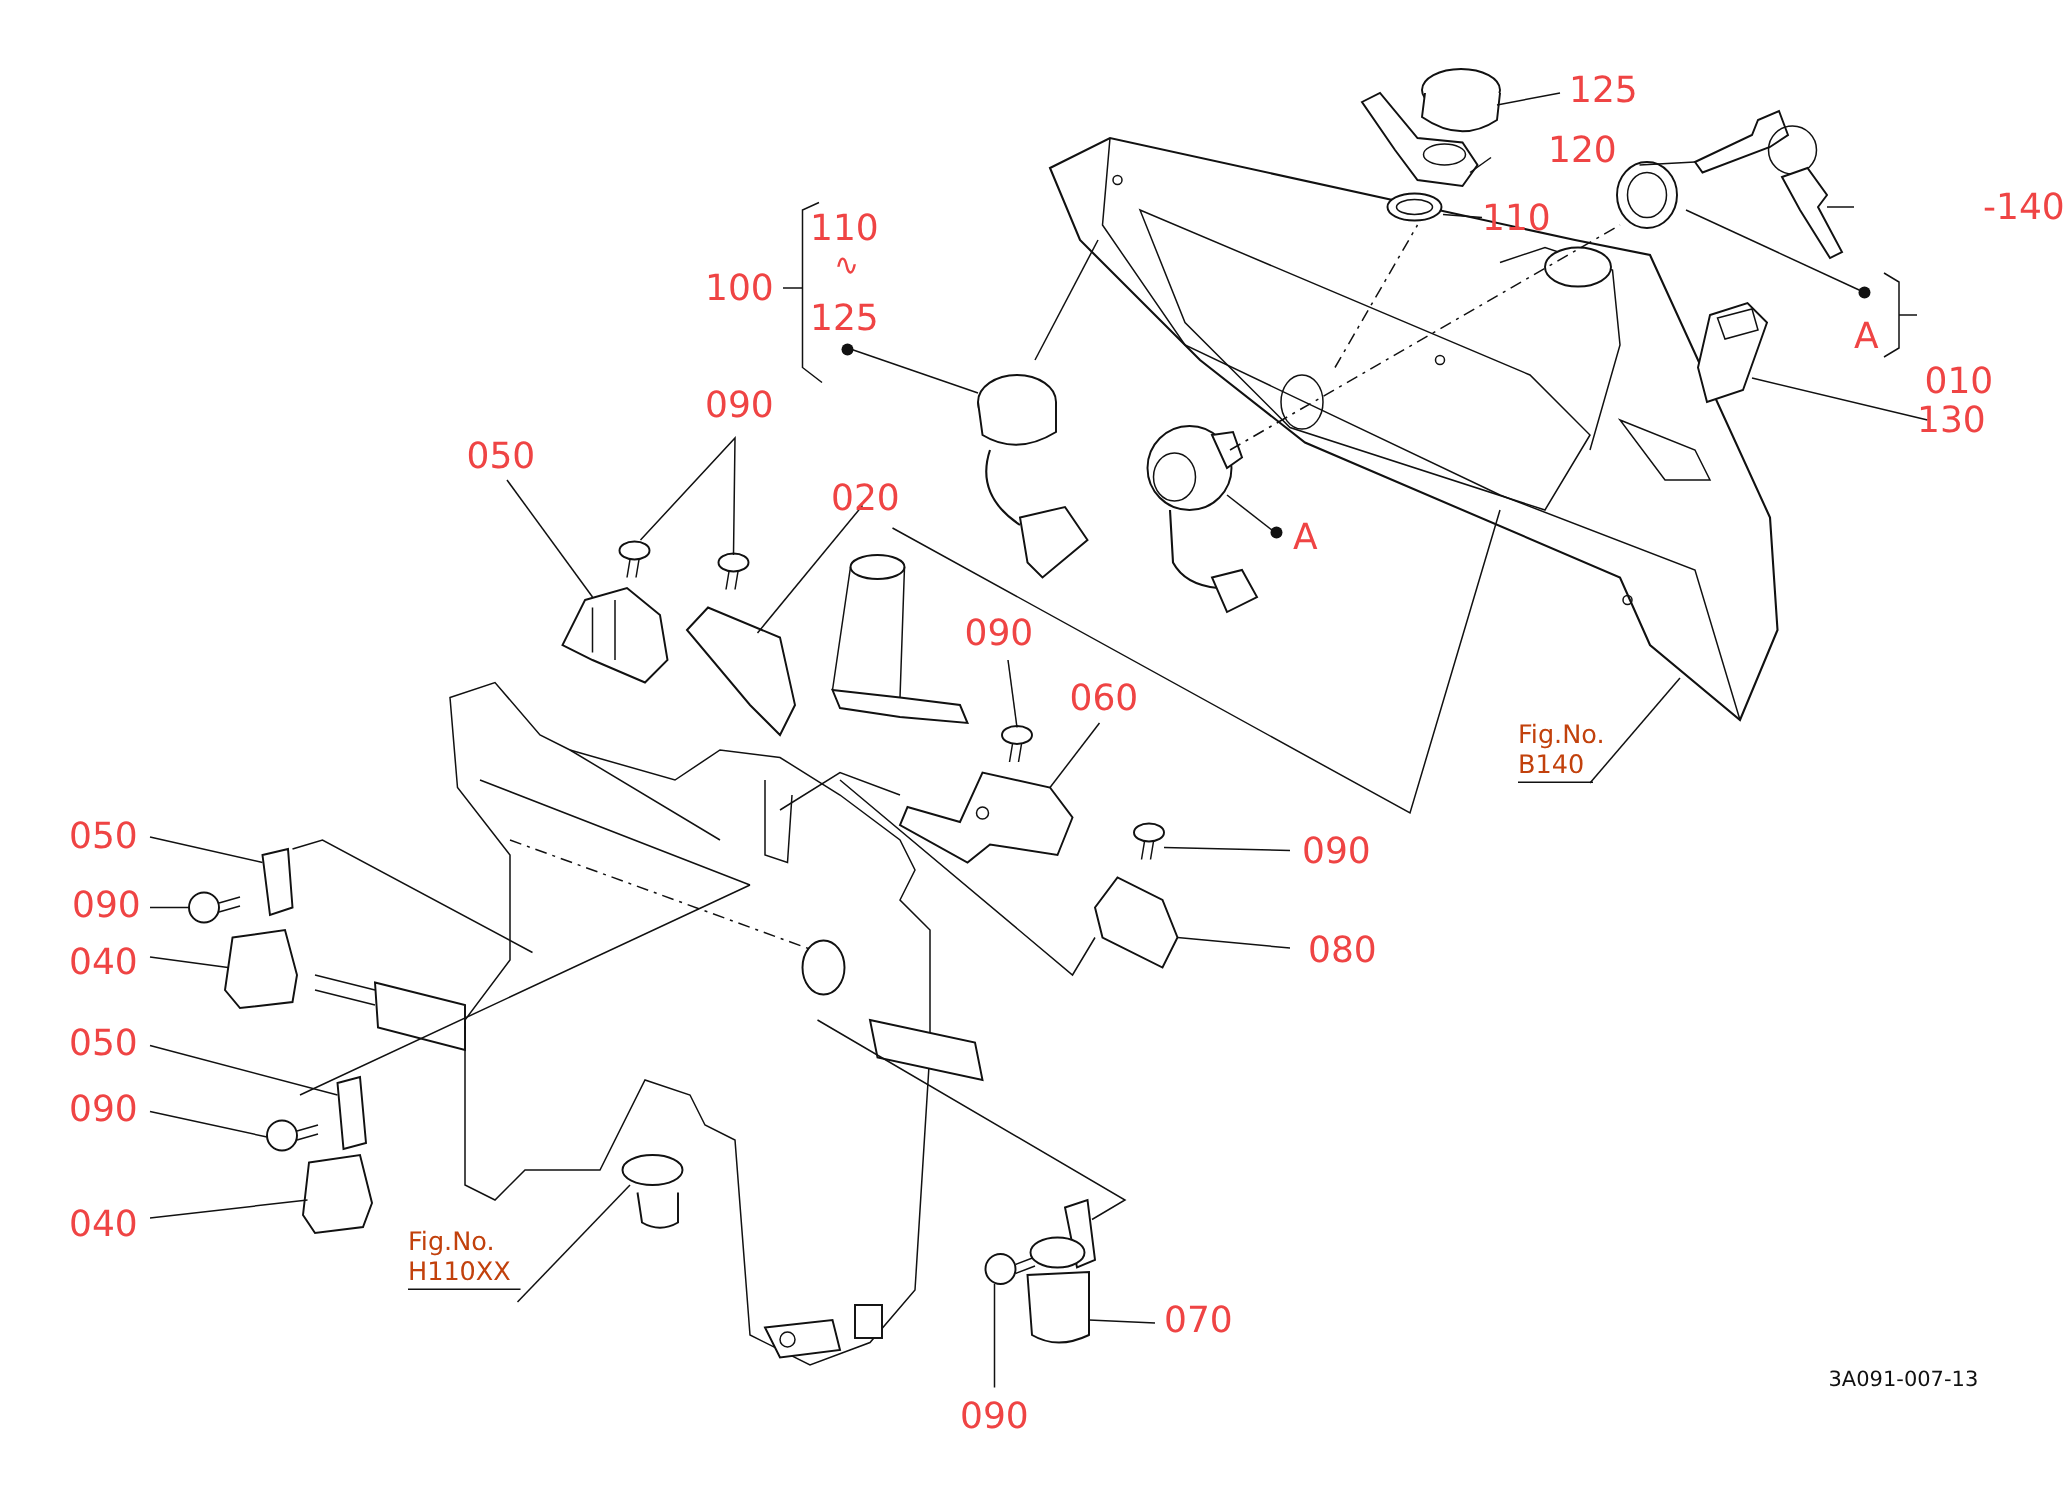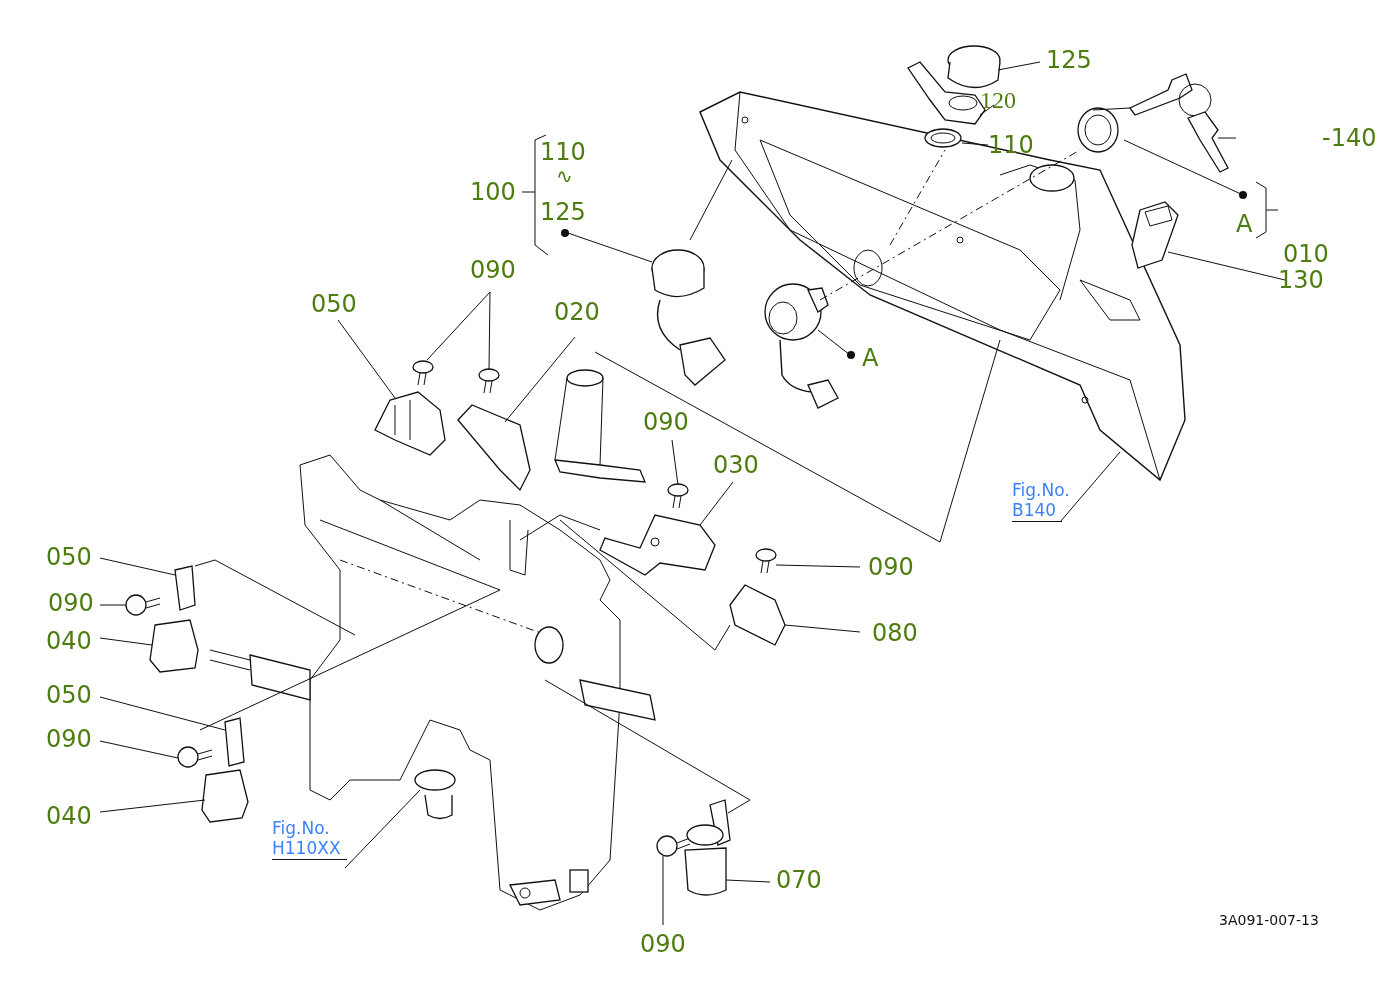--- a/index.html
+++ b/index.html
@@ -5,7 +5,7 @@
   html, body { margin:0; padding:0; background:#ffffff; }
   body { width:1379px; height:1001px; position:relative; overflow:hidden; font-family:"DejaVu Sans", sans-serif; }
   #diagram { position:absolute; left:0; top:0; width:1379px; height:1001px; }
-  .lbl { position:absolute; font-family:"DejaVu Sans", sans-serif; font-size:24px; color:#4d7c0f; line-height:1; white-space:nowrap; }
+  .lbl { position:absolute; font-family:"DejaVu Sans", sans-serif; font-size:24px; color:#ef4444; line-height:1; white-space:nowrap; }
   .fig { position:absolute; font-family:"DejaVu Sans", sans-serif; font-size:17px; color:#3b82f6; line-height:1.2; }
   .fig .ref { border-bottom:1.5px solid #111; padding-right:6px; display:inline-block; }
   .code { position:absolute; font-family:"DejaVu Sans", sans-serif; font-size:14px; color:#111;margin-left:47px; }

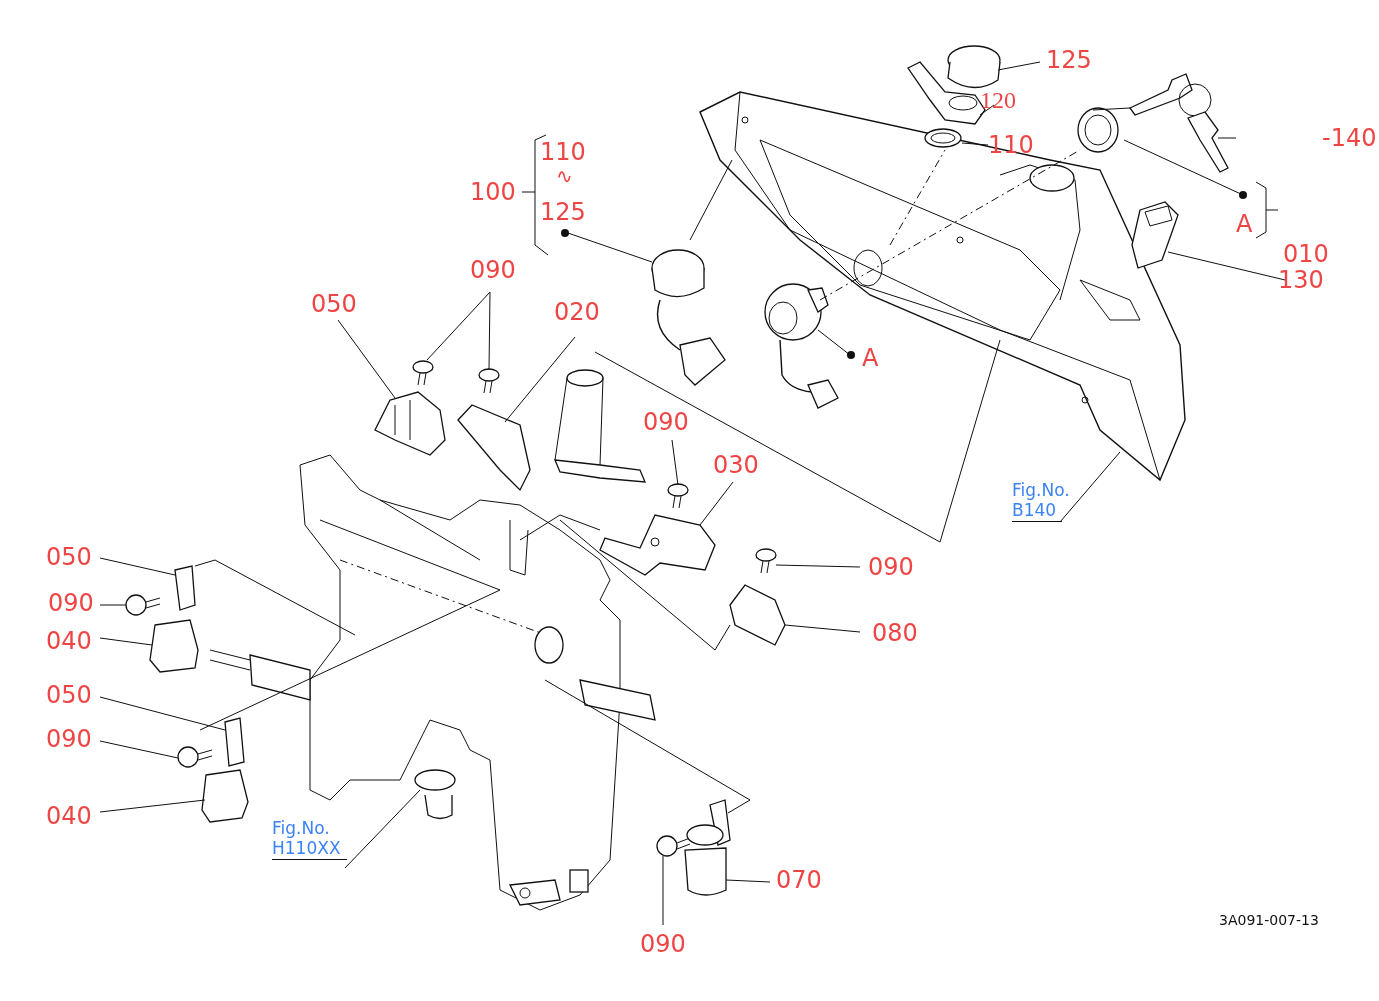--- a/index.html
+++ b/index.html
@@ -193,7 +193,7 @@
 </svg>
 
 <span class="lbl" style="left:1046px;top:48px;">125</span>
-<span class="lbl" style="left:980px;top:88px;font-family:Liberation Serif, serif;">120</span>
+<span class="lbl" style="left:1032px;top:88px;">120</span>
 <span class="lbl" style="left:988px;top:133px;">110</span>
 <span class="lbl" style="left:1276px;top:126px;margin-left:46px;">-140</span>
 <span class="lbl" style="left:1283px;top:198px;margin-top:44px;">010</span>

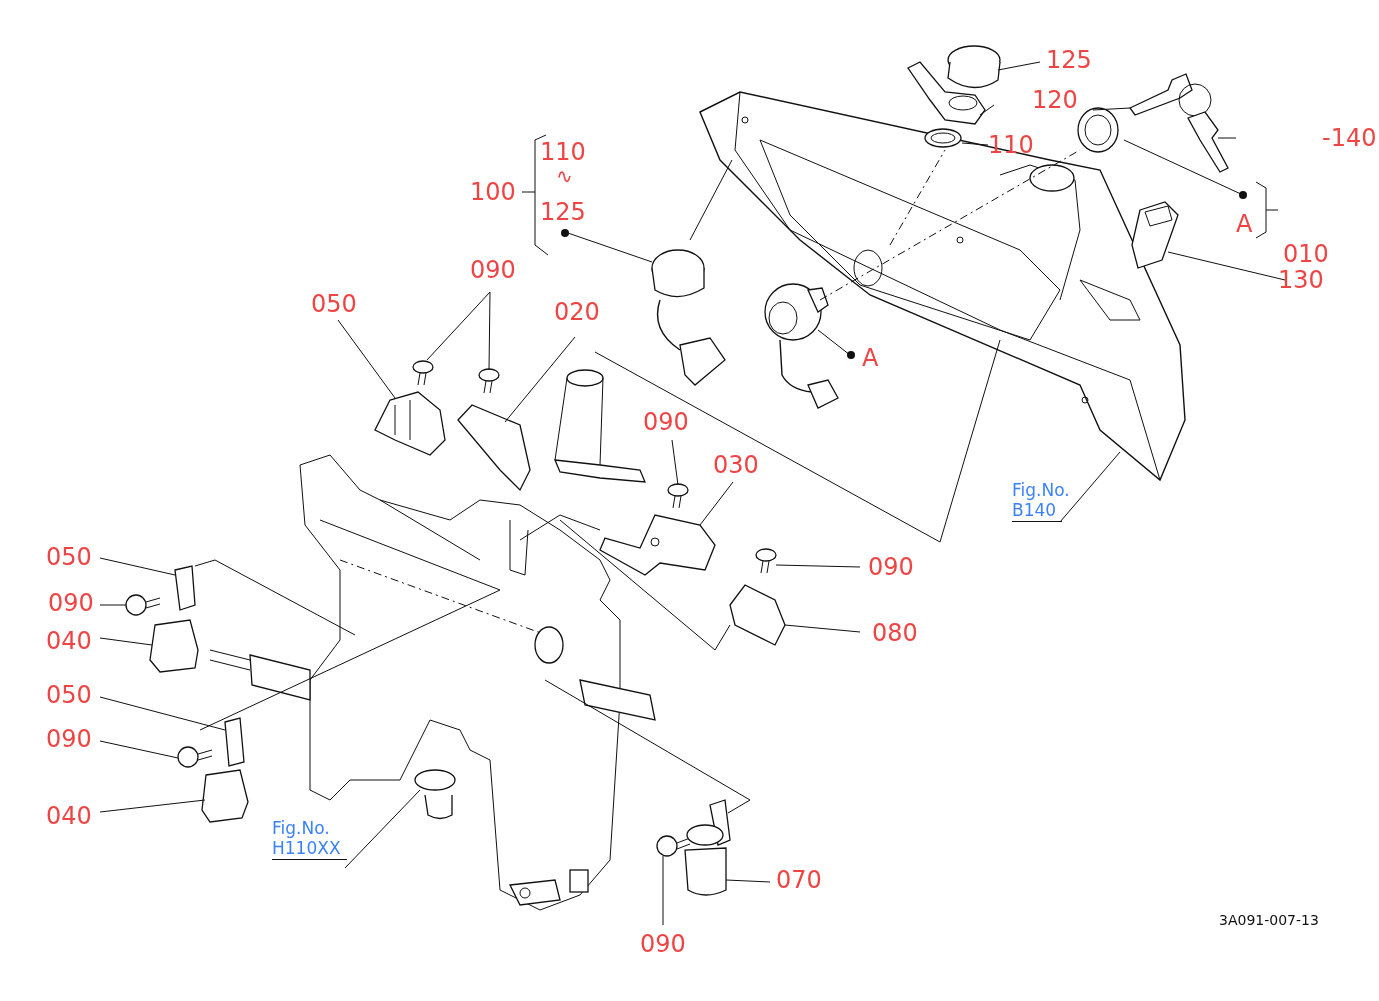--- a/index.html
+++ b/index.html
@@ -206,7 +206,7 @@
 <span class="lbl" style="left:1236px;top:212px;">A</span>
 <span class="lbl" style="left:470px;top:258px;">090</span>
 <span class="lbl" style="left:311px;top:292px;">050</span>
-<span class="lbl" style="left:554px;top:300px;">020</span>
+<span class="lbl" style="left:554px;top:320px;">020</span>
 <span class="lbl" style="left:643px;top:410px;">090</span>
 <span class="lbl" style="left:713px;top:453px;">030</span>
 <span class="lbl" style="left:868px;top:555px;">090</span>

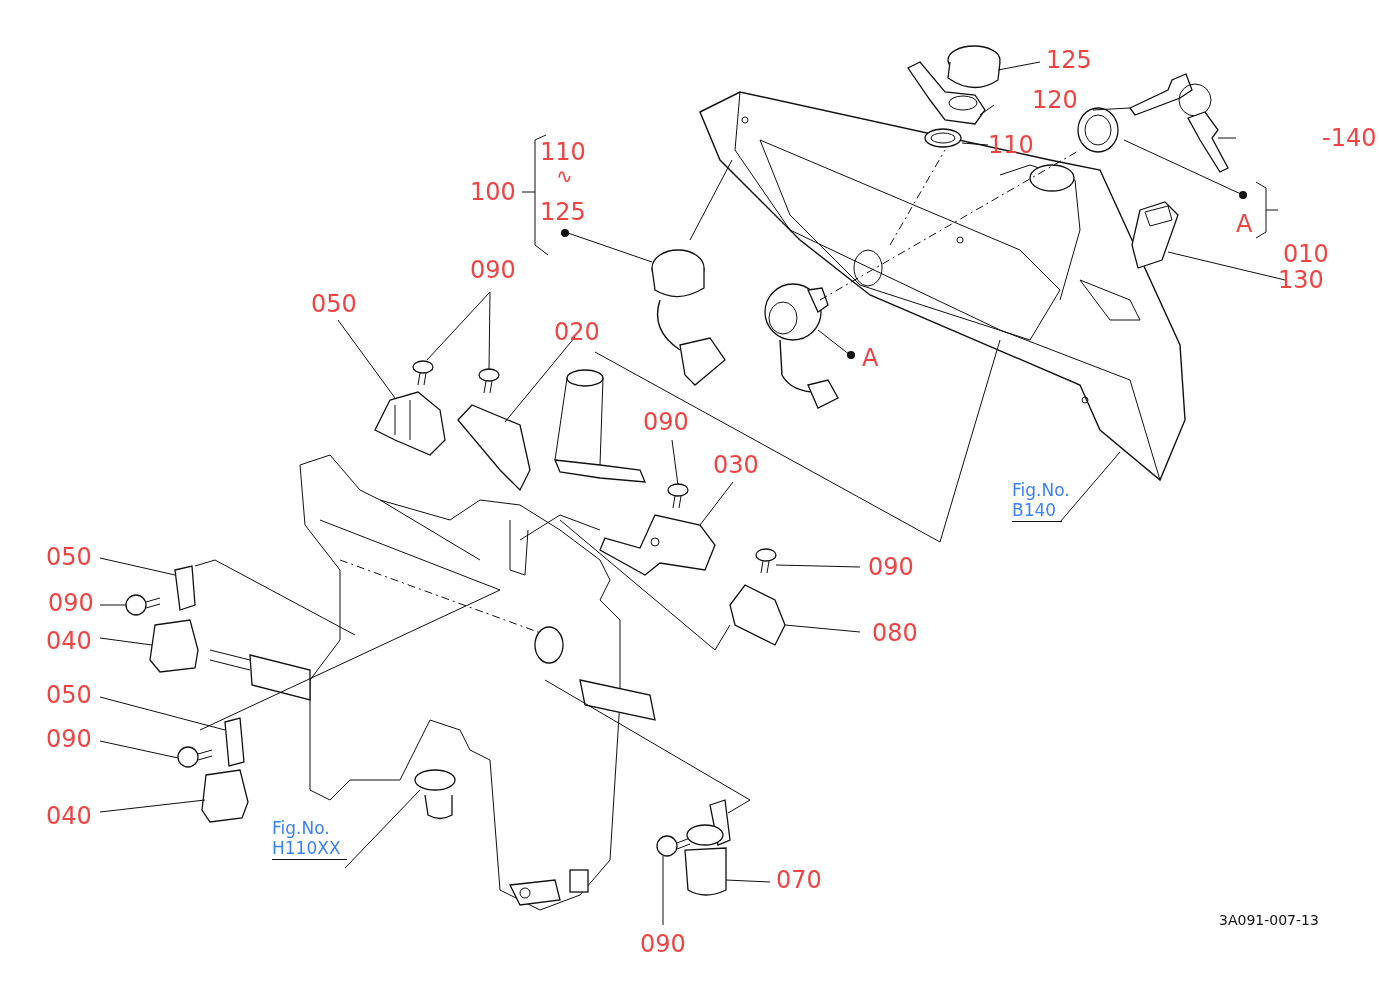--- a/index.html
+++ b/index.html
@@ -208,7 +208,7 @@
 <span class="lbl" style="left:311px;top:292px;">050</span>
 <span class="lbl" style="left:554px;top:320px;">020</span>
 <span class="lbl" style="left:643px;top:410px;">090</span>
-<span class="lbl" style="left:713px;top:453px;">030</span>
+<span class="lbl" style="left:713px;top:453px;">060</span>
 <span class="lbl" style="left:868px;top:555px;">090</span>
 <span class="lbl" style="left:872px;top:621px;text-align:right;">080</span>
 <span class="lbl" style="left:46px;top:545px;">050</span>

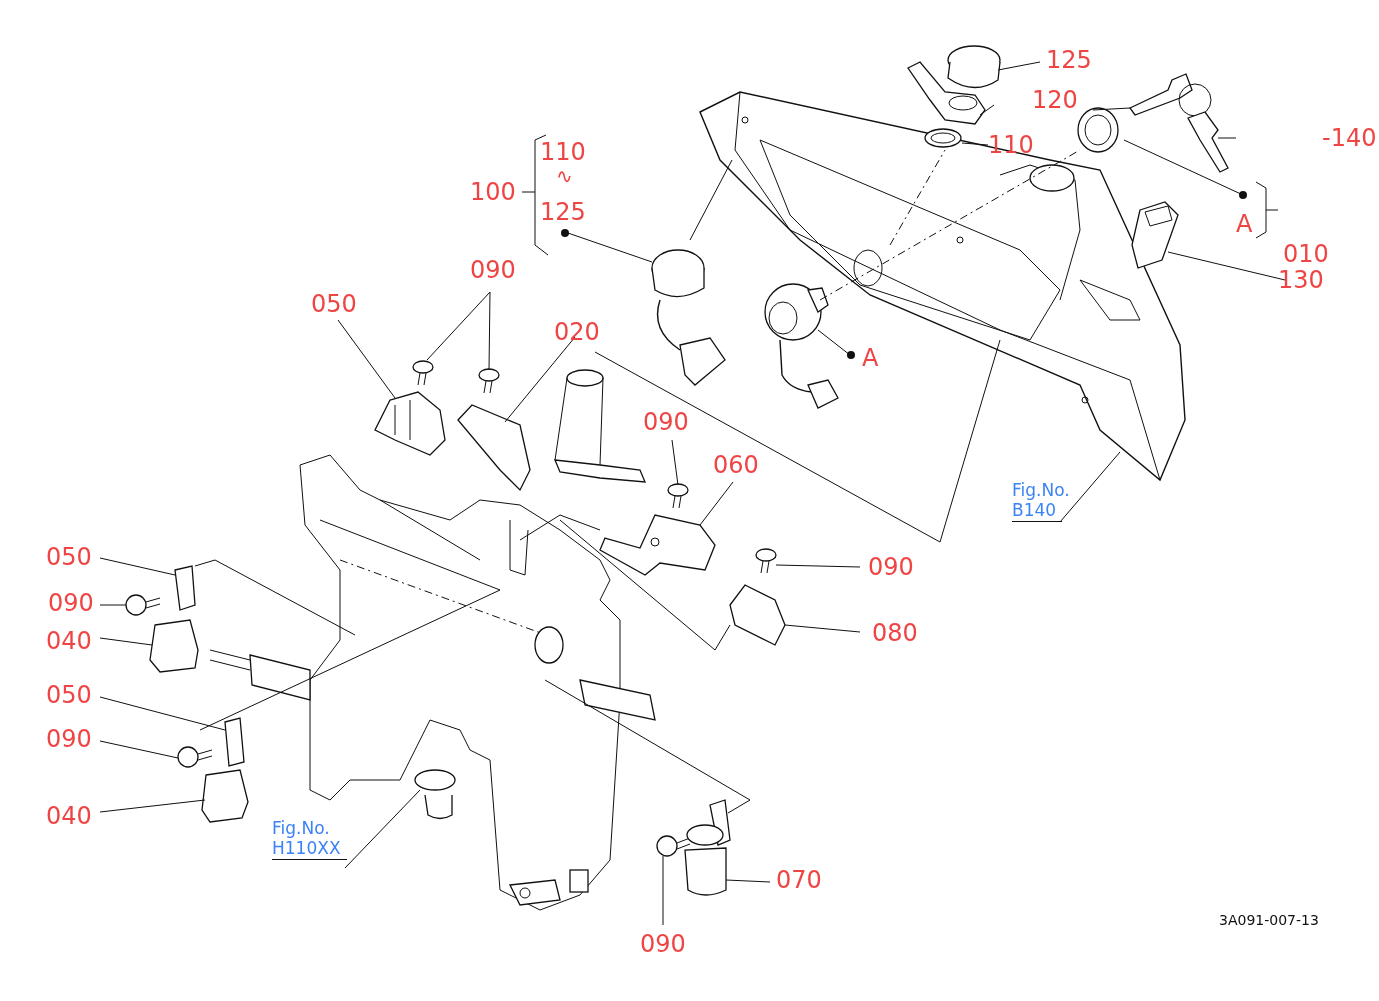--- a/index.html
+++ b/index.html
@@ -6,7 +6,7 @@
   body { width:1379px; height:1001px; position:relative; overflow:hidden; font-family:"DejaVu Sans", sans-serif; }
   #diagram { position:absolute; left:0; top:0; width:1379px; height:1001px; }
   .lbl { position:absolute; font-family:"DejaVu Sans", sans-serif; font-size:24px; color:#ef4444; line-height:1; white-space:nowrap; }
-  .fig { position:absolute; font-family:"DejaVu Sans", sans-serif; font-size:17px; color:#3b82f6; line-height:1.2; }
+  .fig { position:absolute; font-family:"DejaVu Sans", sans-serif; font-size:17px; color:#c2410c; line-height:1.2; }
   .fig .ref { border-bottom:1.5px solid #111; padding-right:6px; display:inline-block; }
   .code { position:absolute; font-family:"DejaVu Sans", sans-serif; font-size:14px; color:#111;margin-left:47px; }
   svg .p { fill:none; stroke:#111; stroke-width:1.4; }

